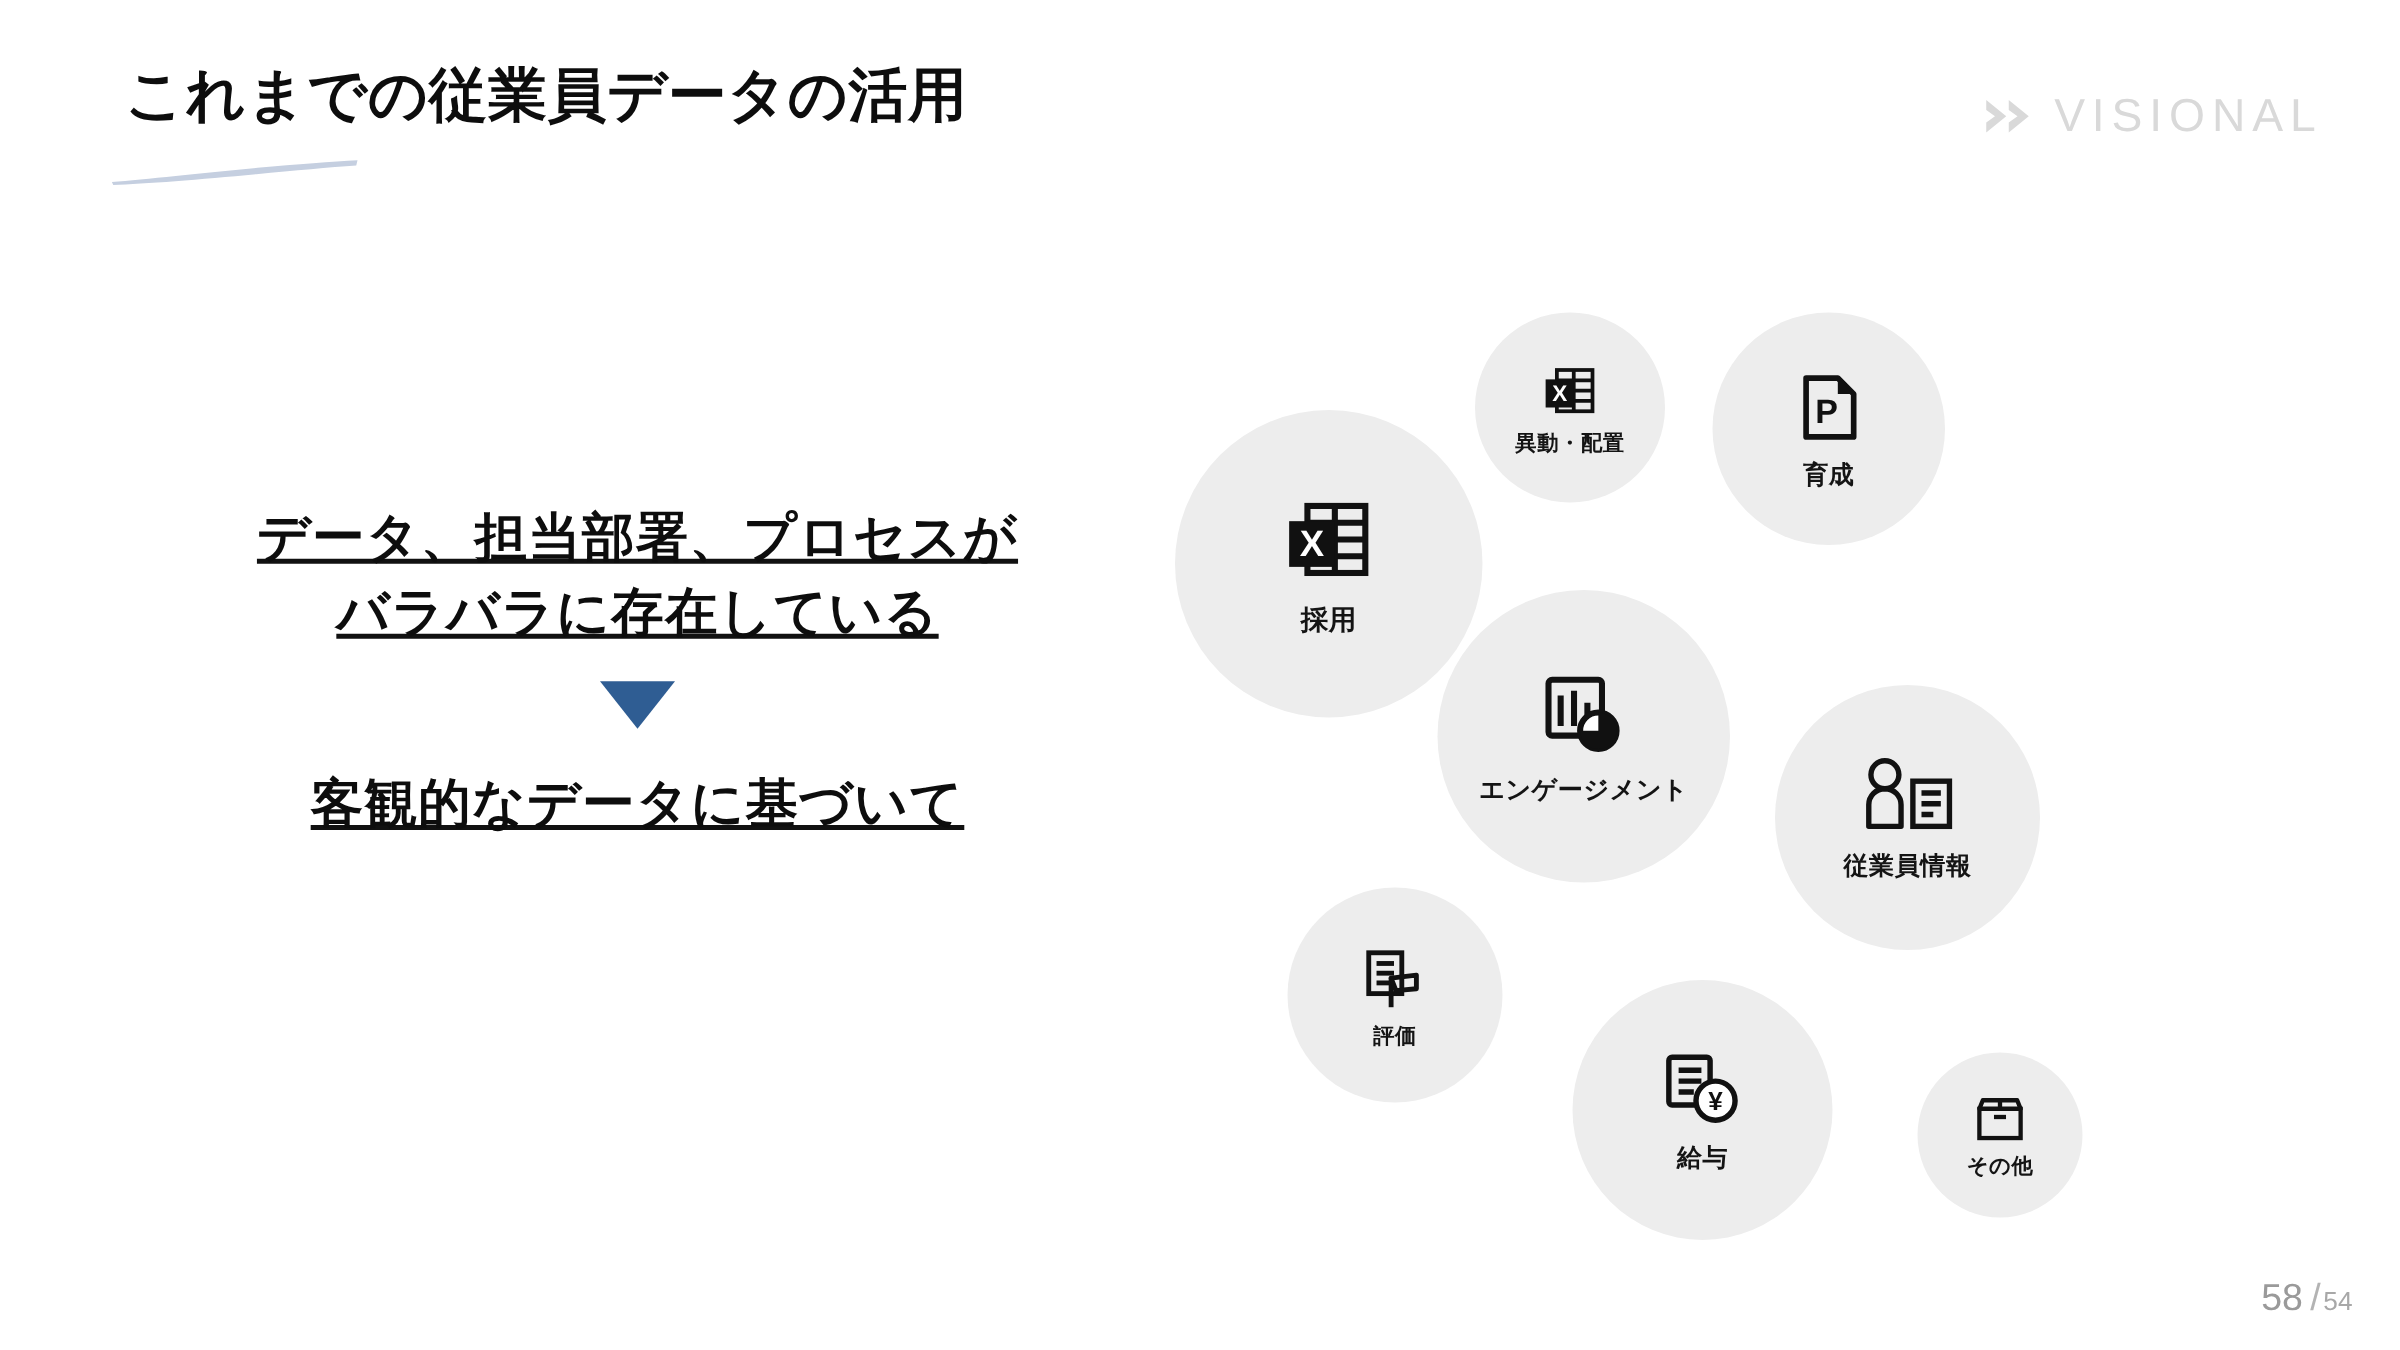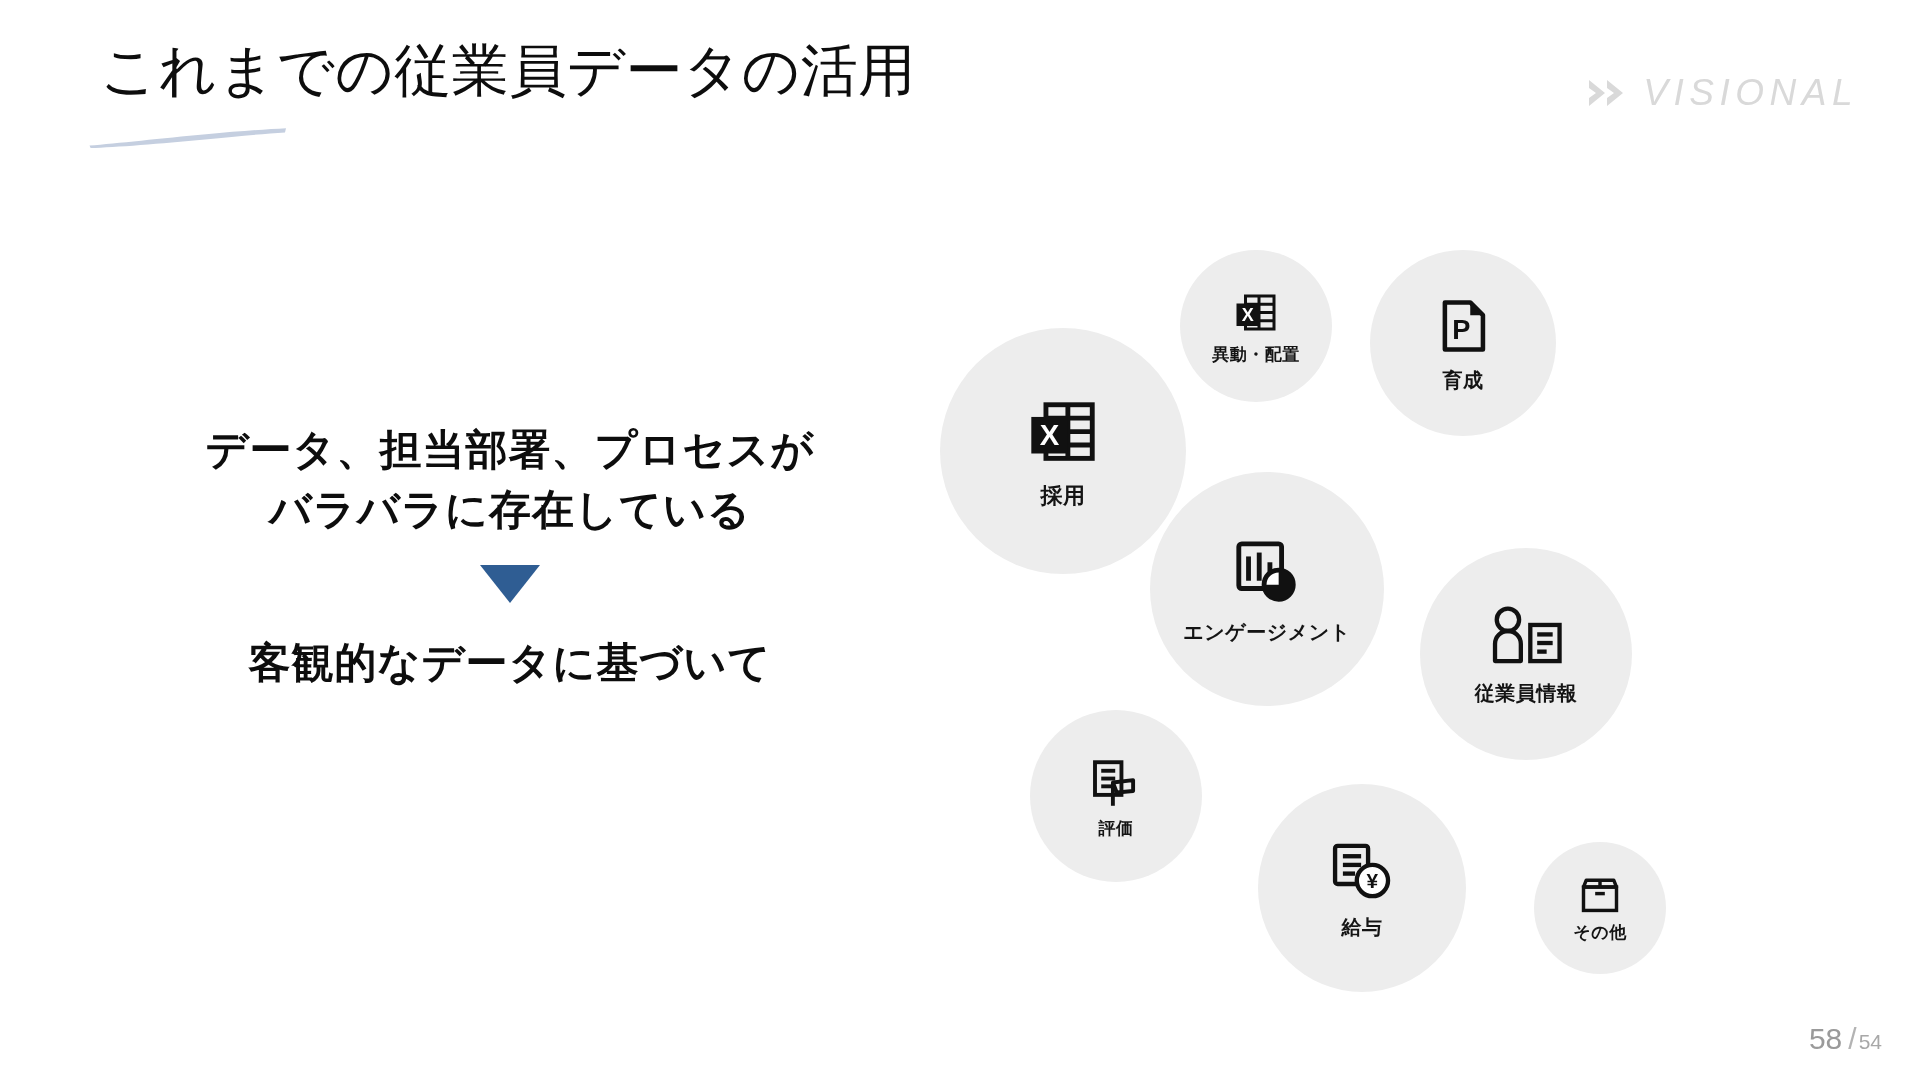--- a/index.html
+++ b/index.html
@@ -20,9 +20,9 @@
   #slide-title {
     position: absolute;
     left: 100px;
-    top: 36px;
-    font-size: 57px;
-    font-weight: 400;
+    top: 48px;
+    font-size: 47px;
+    font-weight: 700;
     letter-spacing: 0.5px;
     color: #0d0d0d;
     white-space: nowrap;

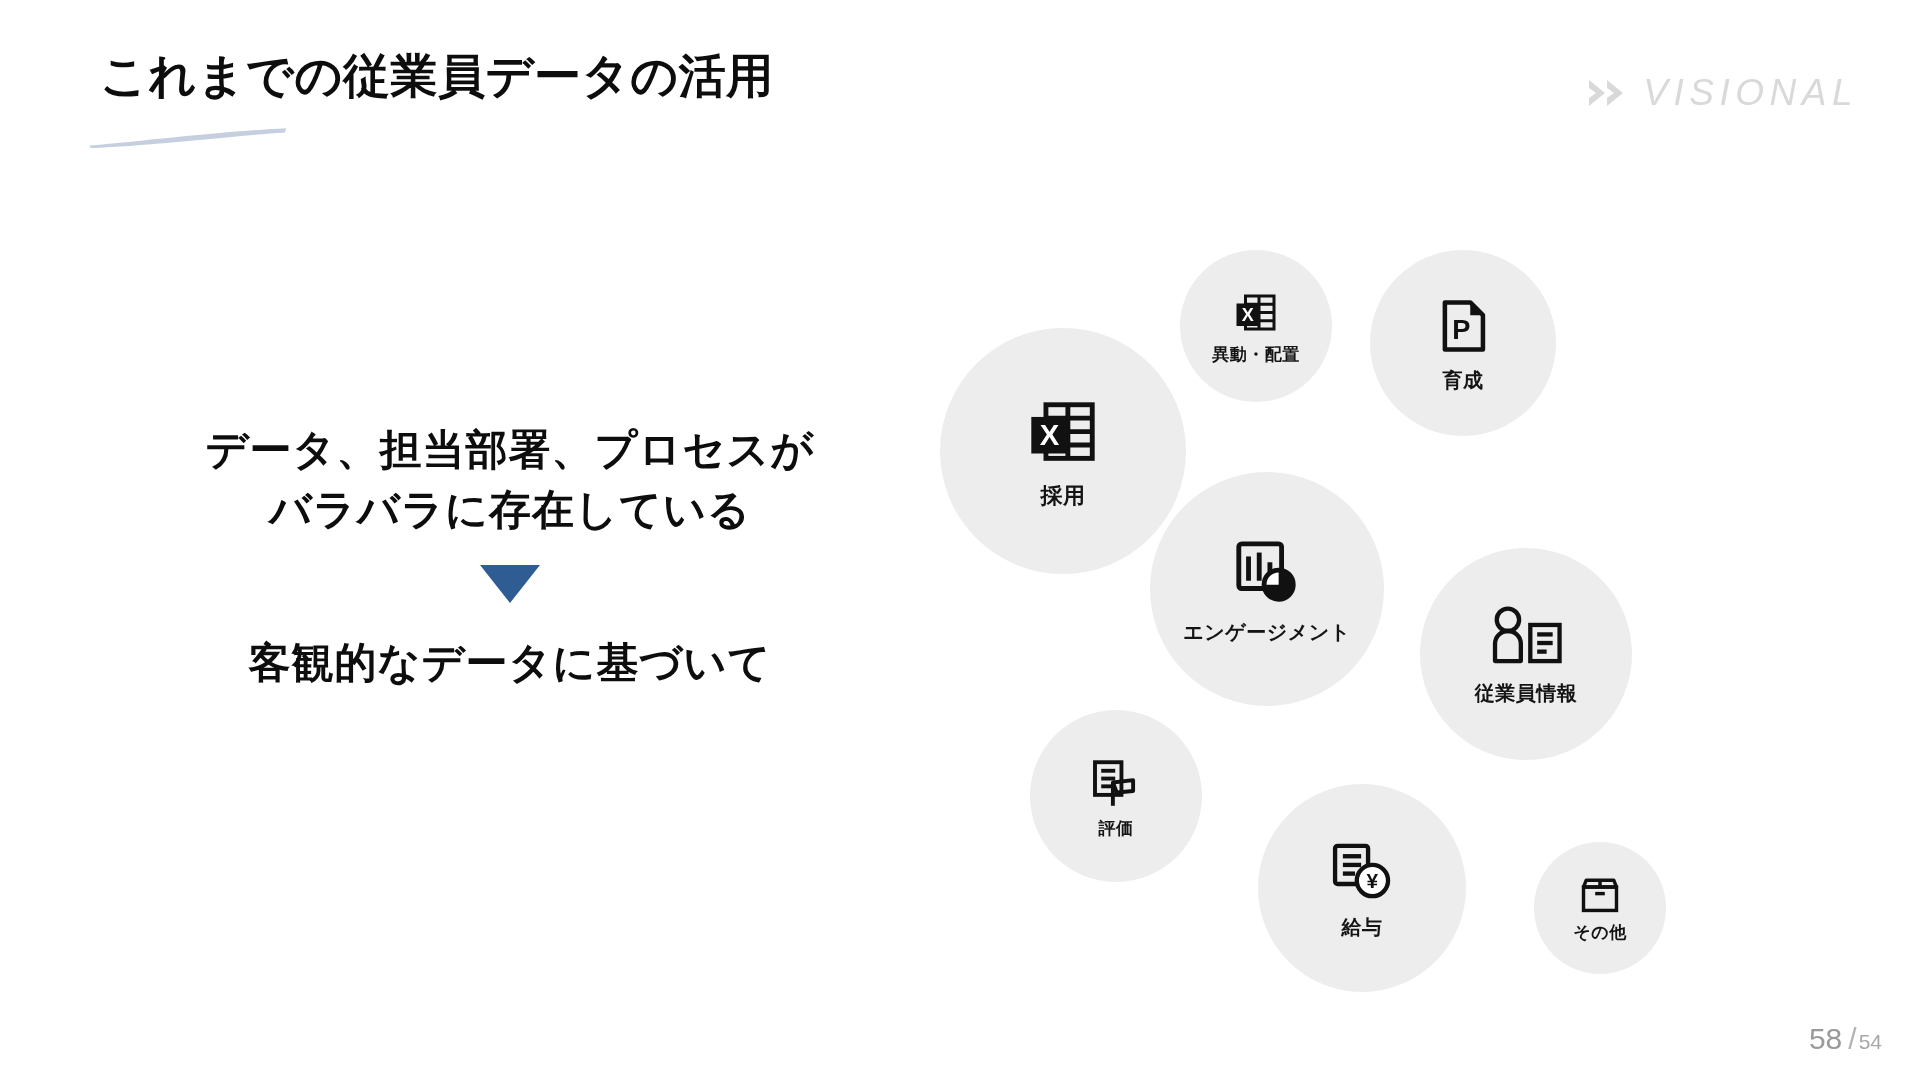--- a/index.html
+++ b/index.html
@@ -55,7 +55,6 @@
     color: #d9d9d9;
     line-height: 1;
     font-family: "Liberation Sans", "DejaVu Sans", sans-serif;
-    font-style: italic;
   }
 
   

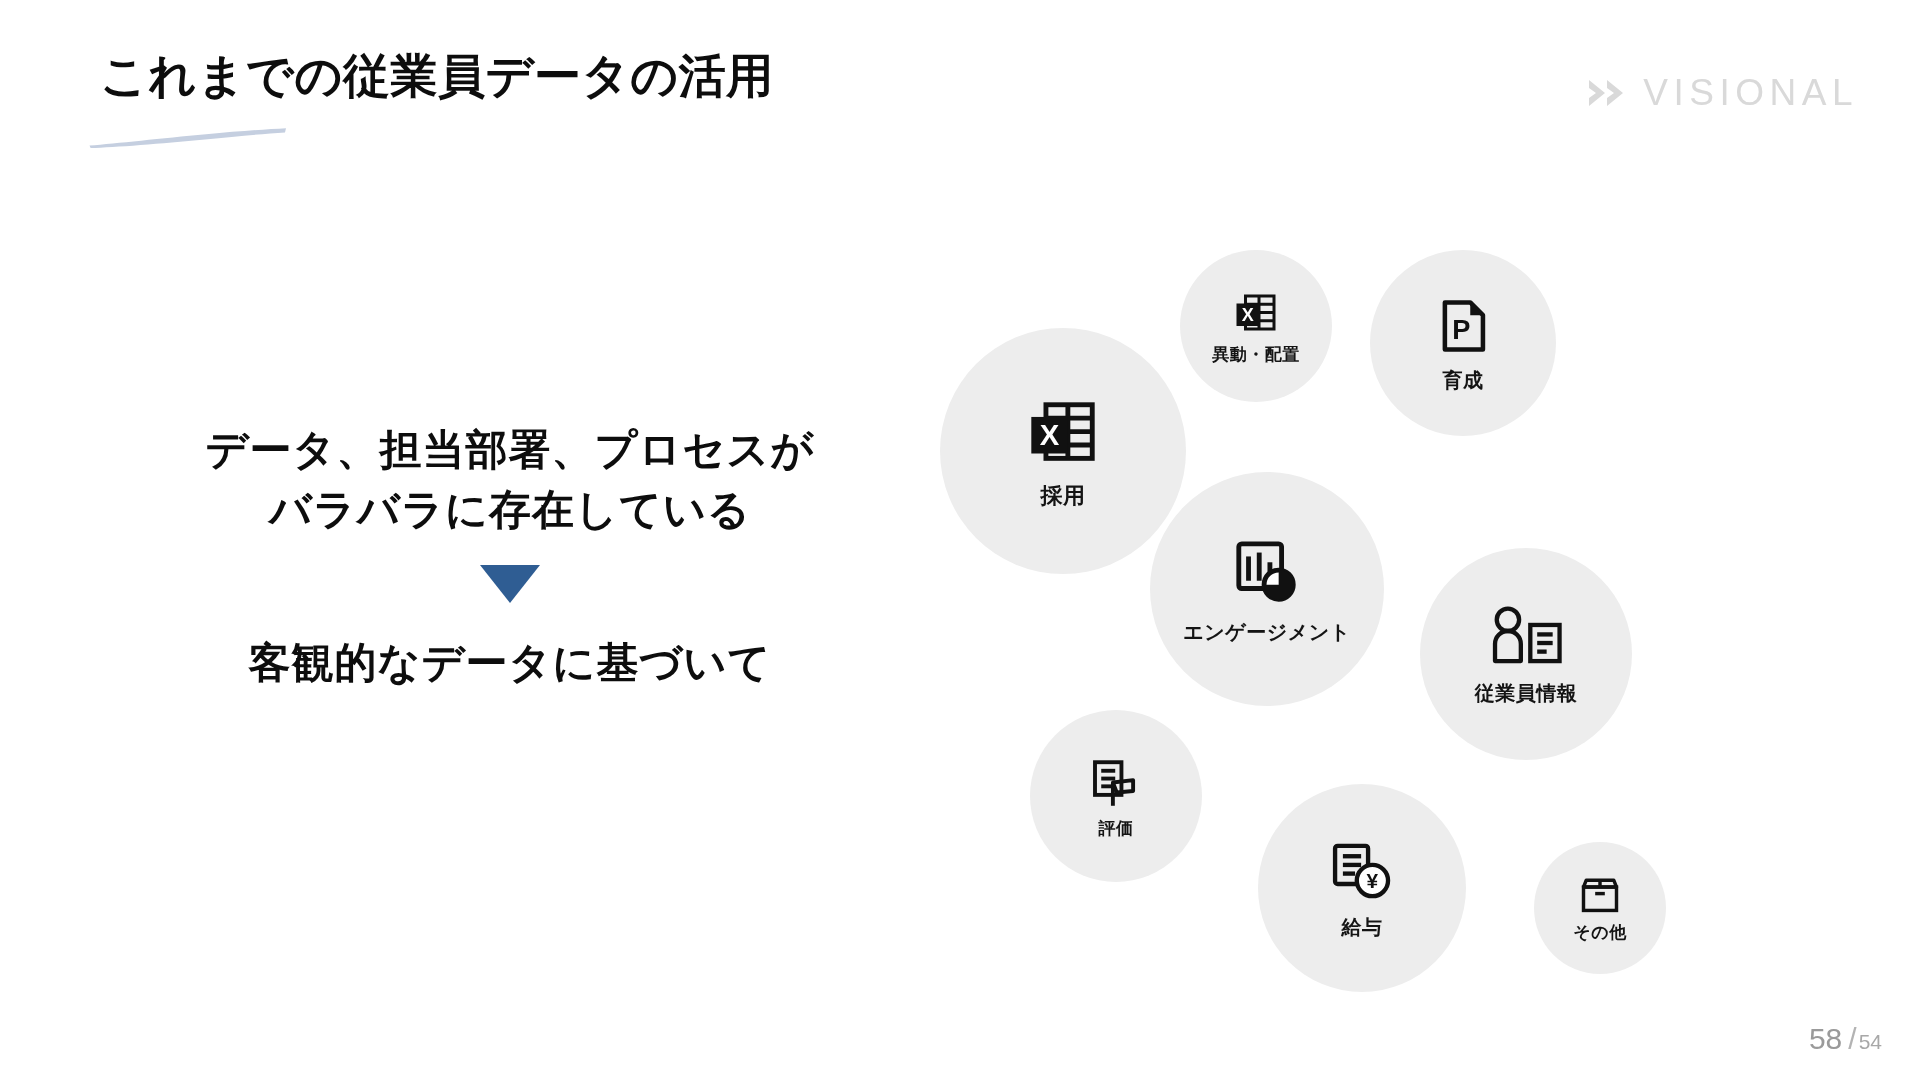--- a/index.html
+++ b/index.html
@@ -61,9 +61,10 @@
   #message-block {
     position: absolute;
     left: 150px;
-    top: 420px;
+    top: 400px;
     width: 720px;
     text-align: center;
+    text-decoration: underline;
   }
   .msg-line {
     font-size: 42px;

